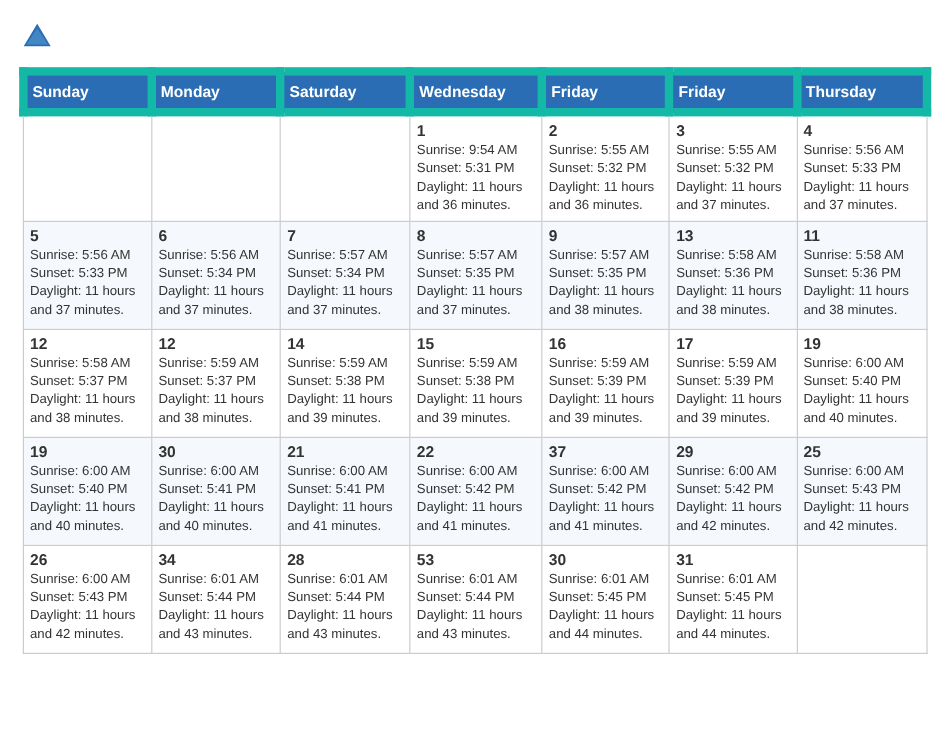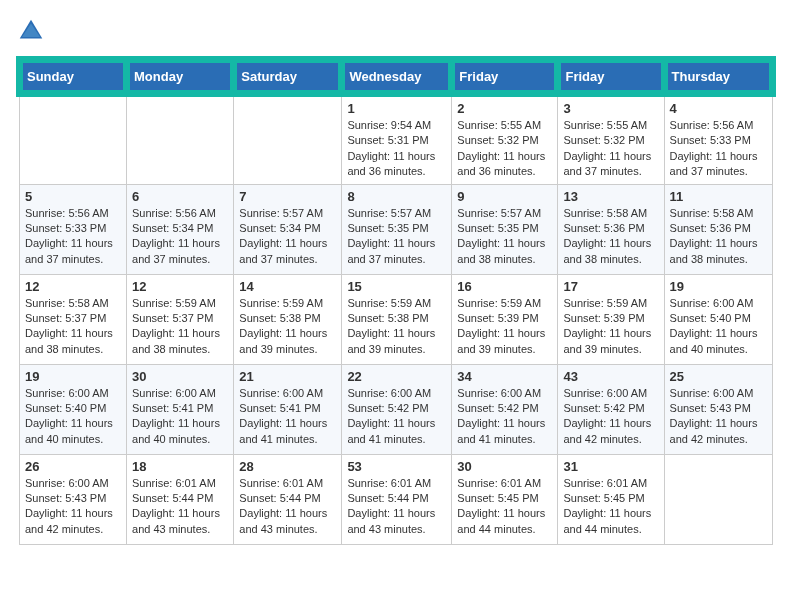--- a/index.html
+++ b/index.html
@@ -276,7 +276,7 @@
 Daylight: 11 hours and 41 minutes.</div>
         </td>
         <td>
-          <span class="day-number">34</span>
+          <span class="day-number">37</span>
           <div class="cell-text" style="white-space: pre-line;">Sunrise: 6:00 AM
 Sunset: 5:42 PM
 Daylight: 11 hours and 41 minutes.</div>

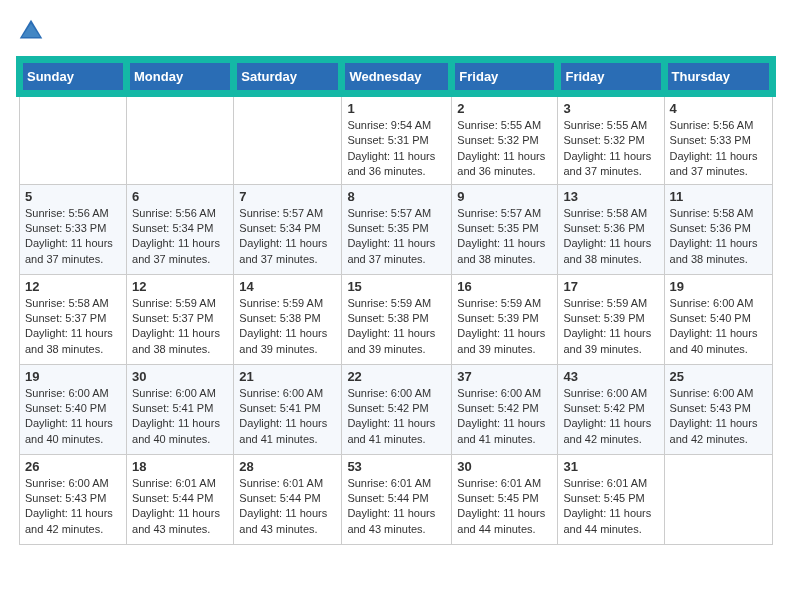--- a/index.html
+++ b/index.html
@@ -282,7 +282,7 @@
 Daylight: 11 hours and 41 minutes.</div>
         </td>
         <td>
-          <span class="day-number">43</span>
+          <span class="day-number">29</span>
           <div class="cell-text" style="white-space: pre-line;">Sunrise: 6:00 AM
 Sunset: 5:42 PM
 Daylight: 11 hours and 42 minutes.</div>

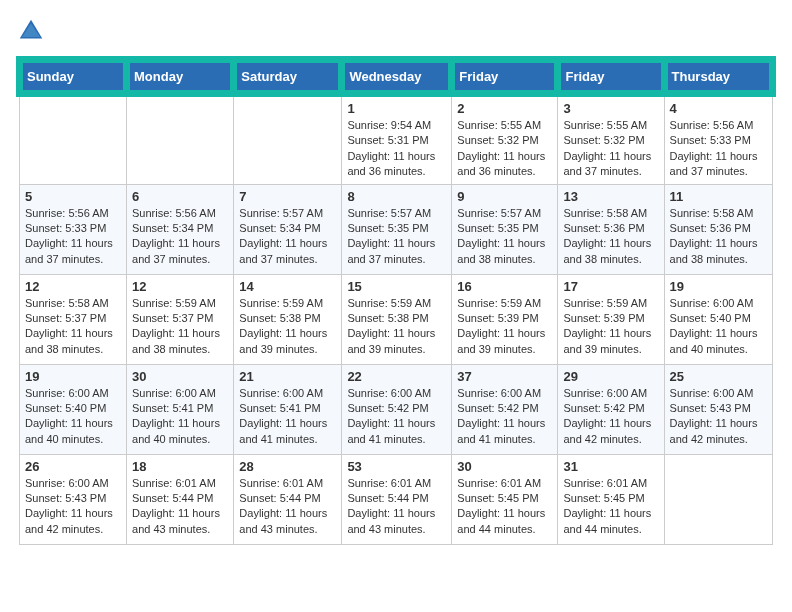--- a/index.html
+++ b/index.html
@@ -302,7 +302,7 @@
 Daylight: 11 hours and 42 minutes.</div>
         </td>
         <td>
-          <span class="day-number">18</span>
+          <span class="day-number">34</span>
           <div class="cell-text" style="white-space: pre-line;">Sunrise: 6:01 AM
 Sunset: 5:44 PM
 Daylight: 11 hours and 43 minutes.</div>

